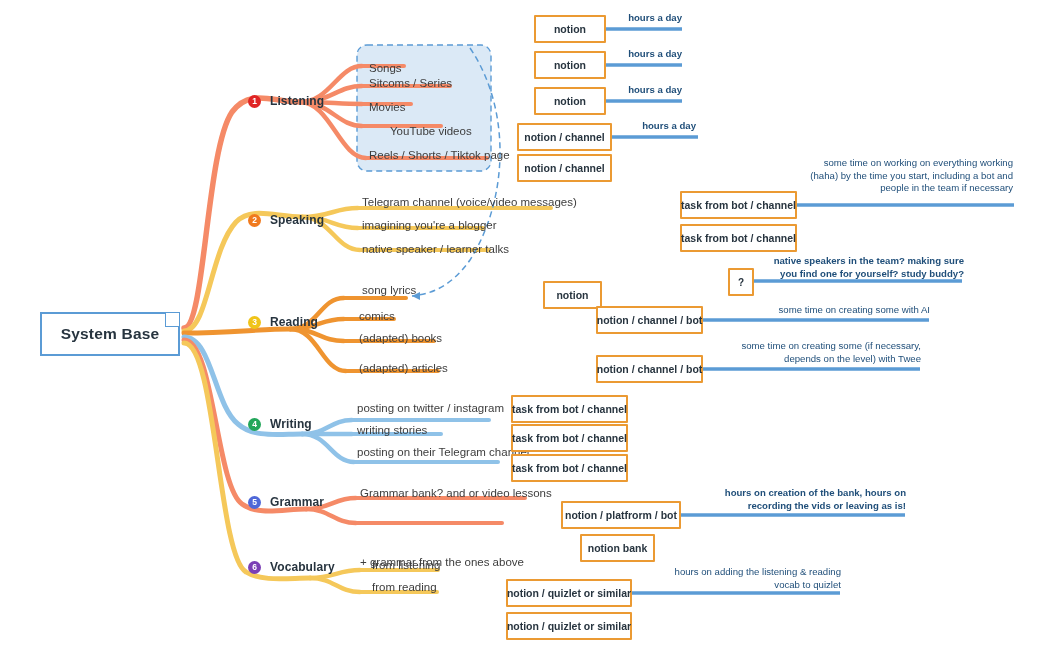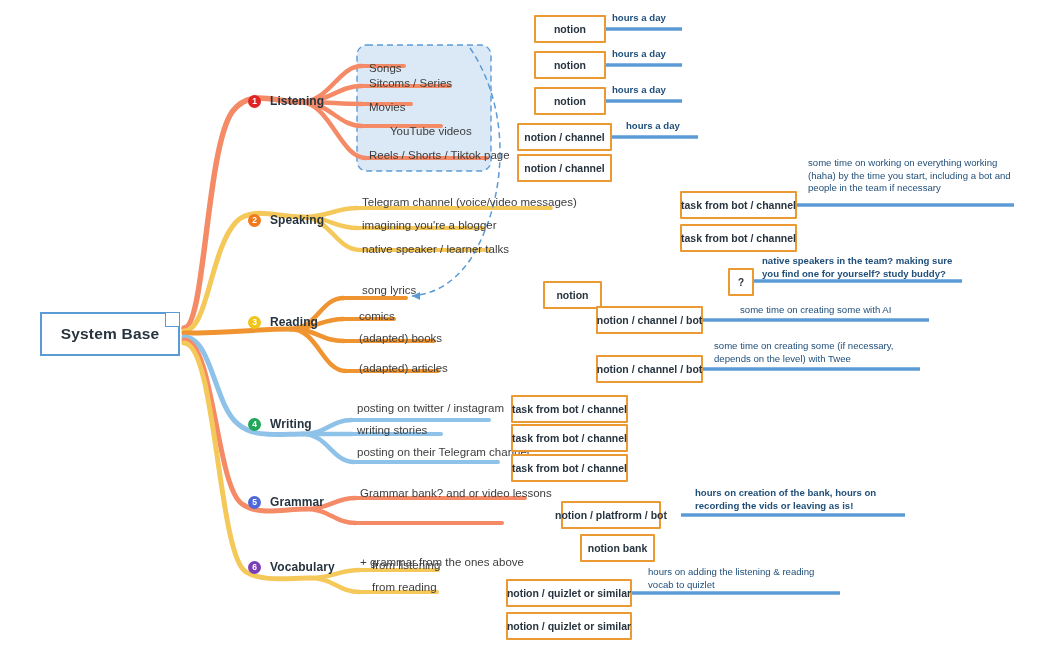--- a/index.html
+++ b/index.html
@@ -90,7 +90,7 @@
   
   .note{
     position:absolute;
-    text-align:left;
+    text-align:right;
     font-size:9.6px;
     color:#1f4e79;
     line-height:1.32;

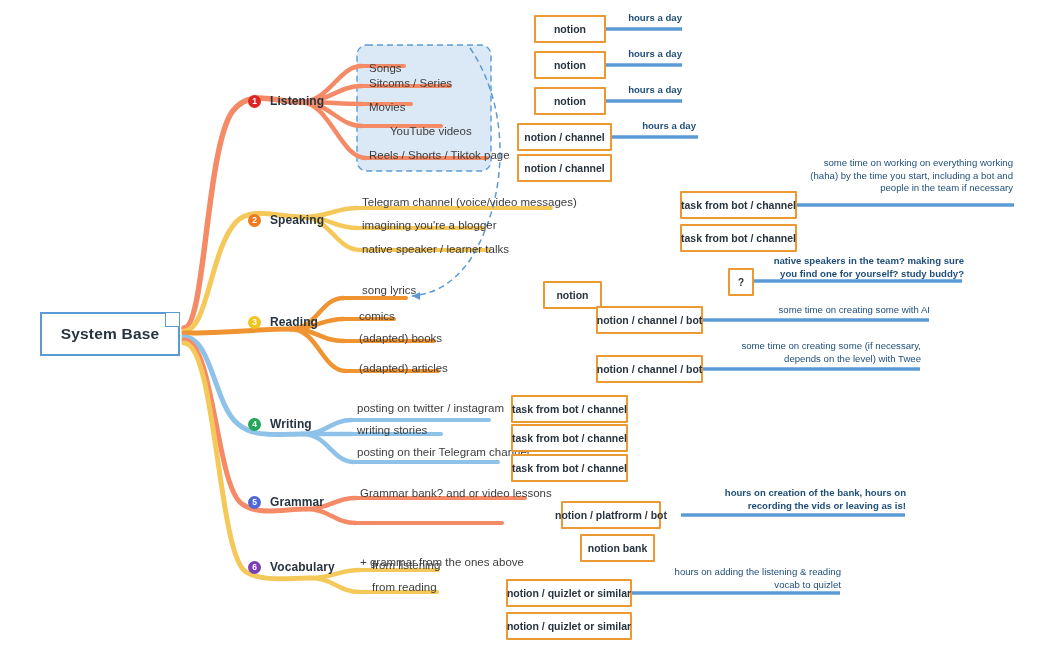--- a/index.html
+++ b/index.html
@@ -265,7 +265,7 @@
   <div class="chip" style="left:511px;top:424px;width:117px;">task from bot / channel</div>
   <div class="chip" style="left:511px;top:454px;width:117px;">task from bot / channel</div>
 
-  <div class="chip" style="left:561px;top:501px;width:100px;">notion / platfrorm / bot</div>
+  <div class="chip" style="left:561px;top:501px;width:120px;">notion / platfrorm / bot</div>
   <div class="chip" style="left:580px;top:534px;width:75px;">notion bank</div>
 
   <div class="chip" style="left:506px;top:579px;width:126px;">notion / quizlet or similar</div>

